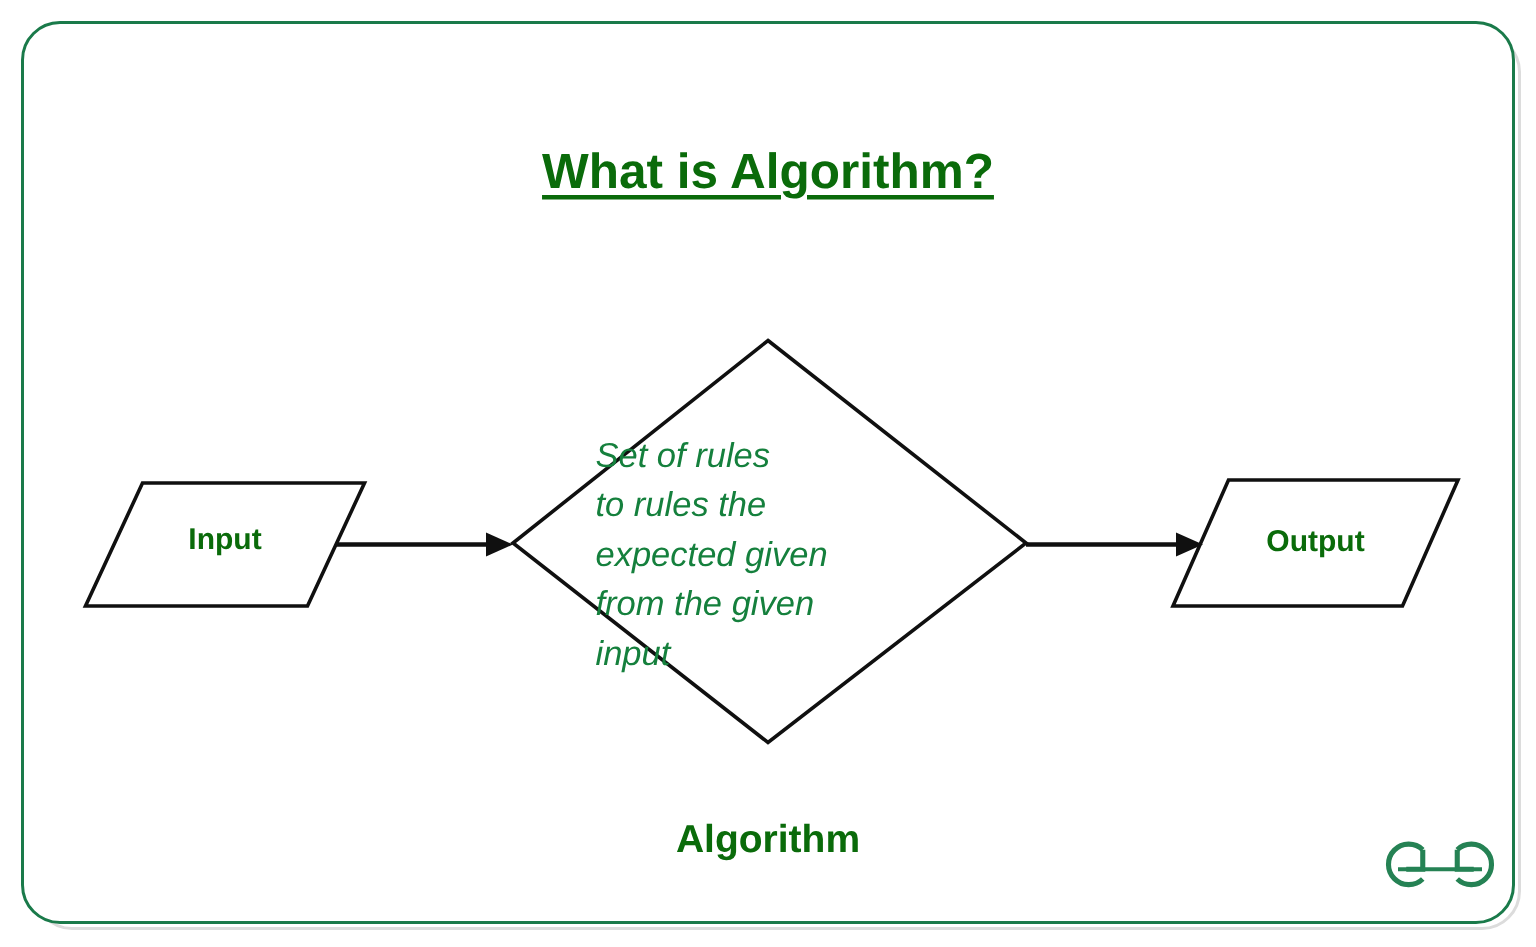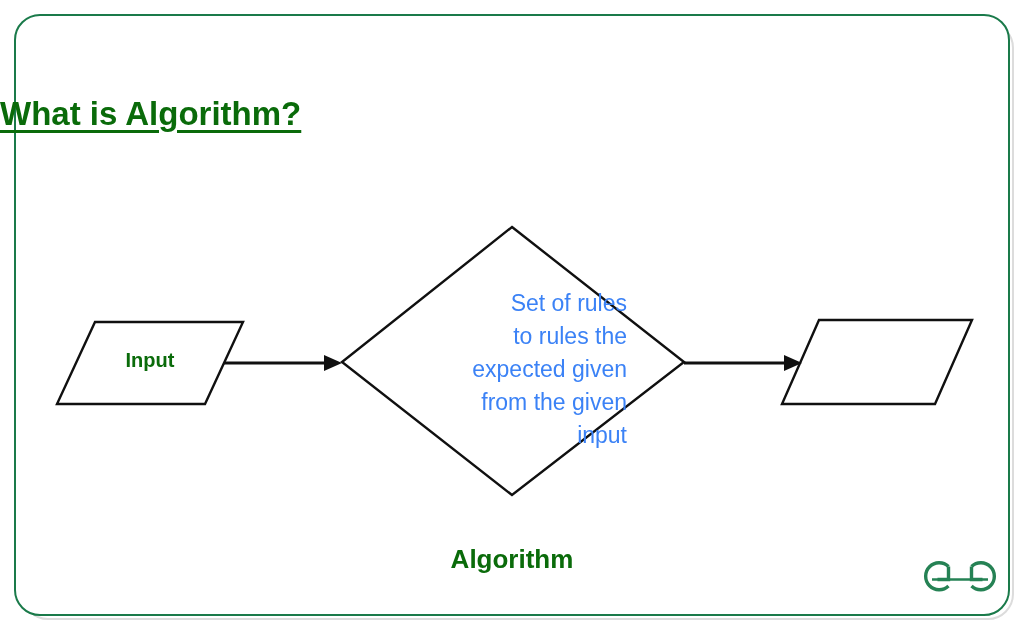--- a/index.html
+++ b/index.html
@@ -50,7 +50,7 @@
     left: 0;
     top: 94px;
     width: 1024px;
-    text-align: left;
+    text-align: center;
     font-size: 33px;
     font-weight: bold;
     color: #0a6b0a;

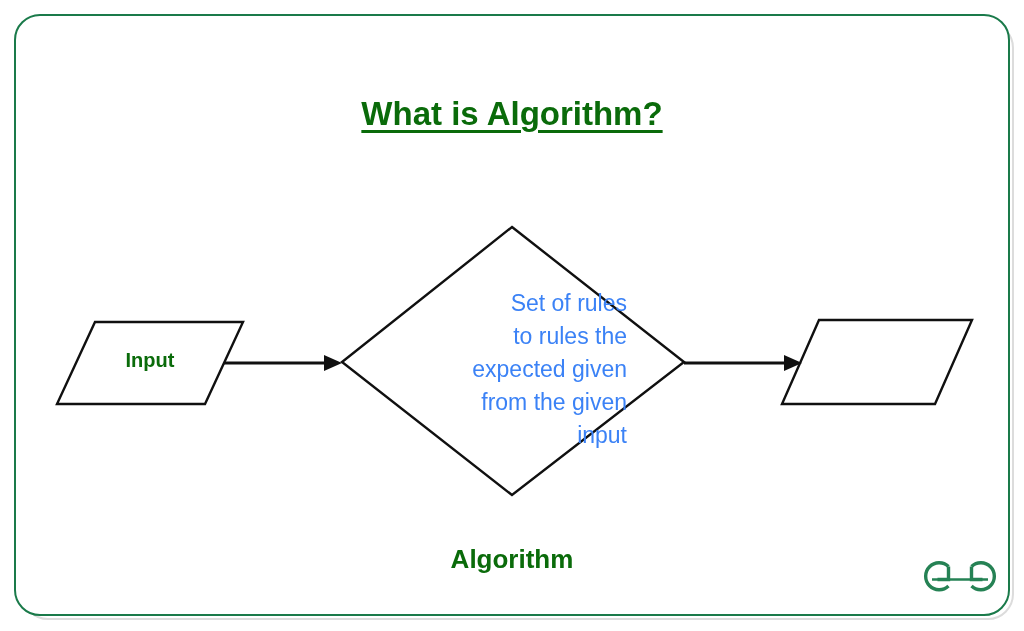--- a/index.html
+++ b/index.html
@@ -124,8 +124,9 @@
     font-size: 23px;
     font-weight: normal;
     line-height: 33px;
-    color: #3b82f6;
-    text-align: right;
+    color: #15803d;
+    text-align: left;
+    font-style: italic;
   }
   .diamond-text div { white-space: nowrap; }
 

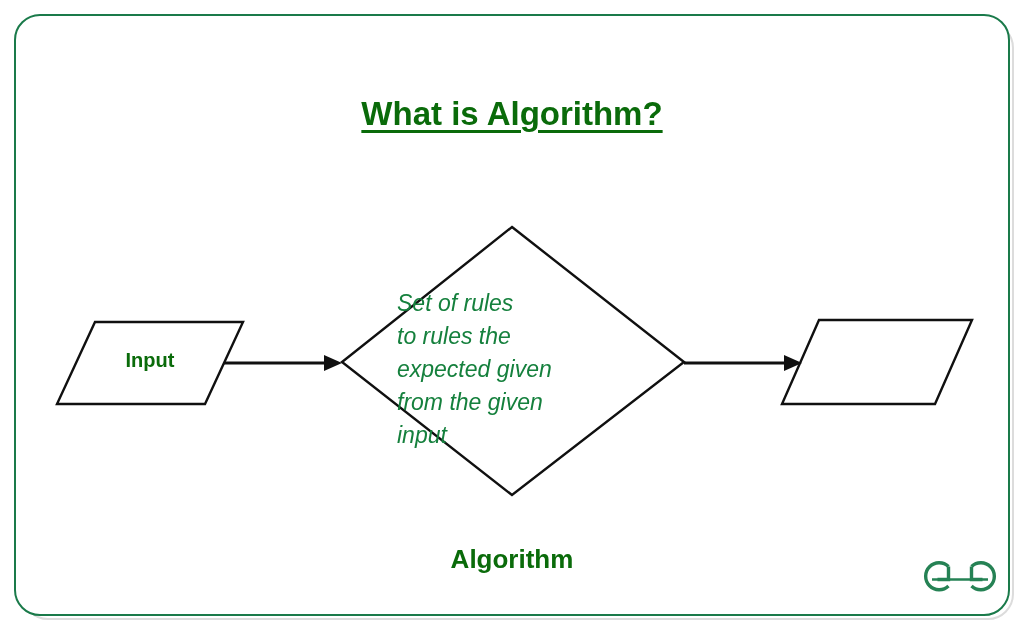--- a/index.html
+++ b/index.html
@@ -179,6 +179,7 @@
 
   <div class="lbl lbl-algorithm">Algorithm</div>
 
+  <div class="lbl lbl-output">Output</div>
 
   <div class="logo">
     <svg width="84" height="56" viewBox="0 0 84 56" xmlns="http://www.w3.org/2000/svg">

